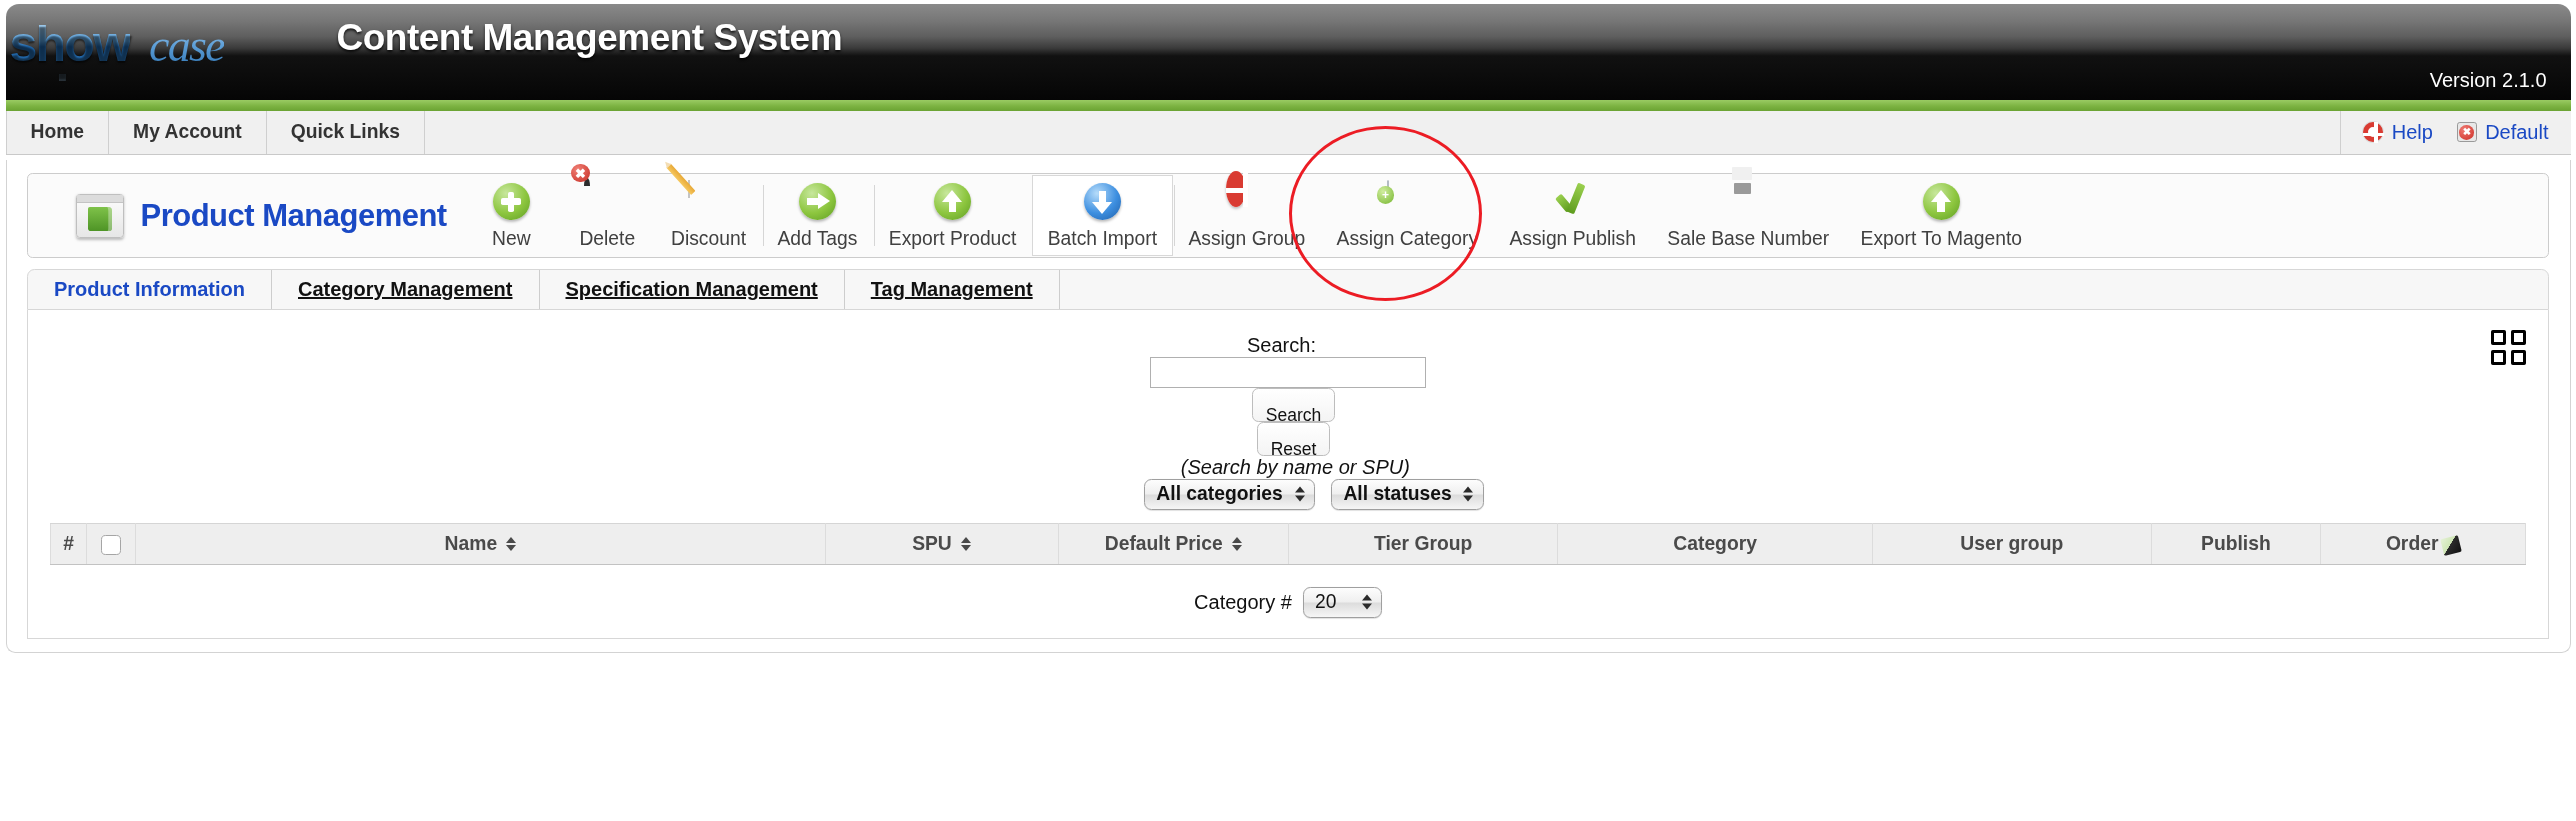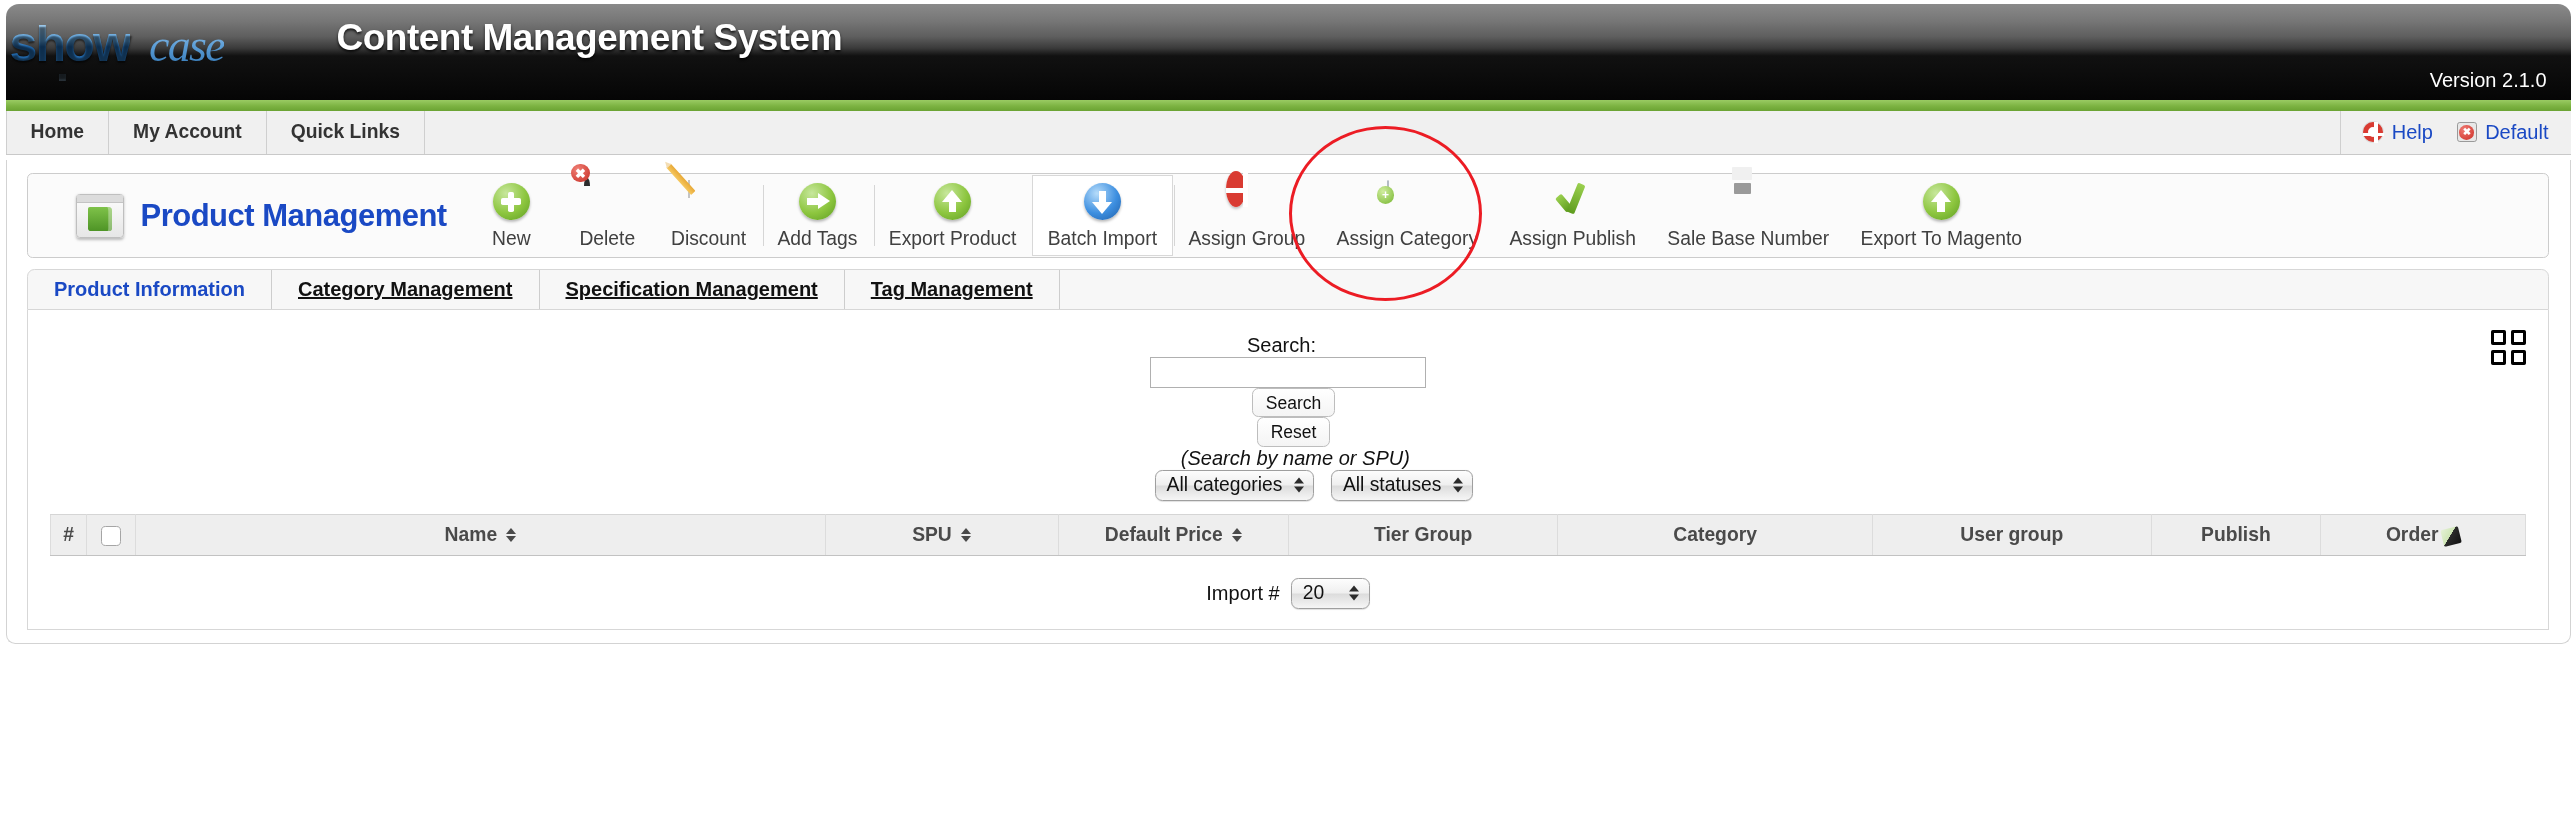--- a/index.html
+++ b/index.html
@@ -368,7 +368,7 @@
   .btn {
     margin-left: 11px;
     height: 29.5px;
-    padding: 4px 13px;
+    padding: 16px 13px;
     font-size: 17.5px;
     background: linear-gradient(to bottom, #ffffff, #f4f4f4);
     border: 0.9px solid #bdbdbd; border-radius: 6.4px;

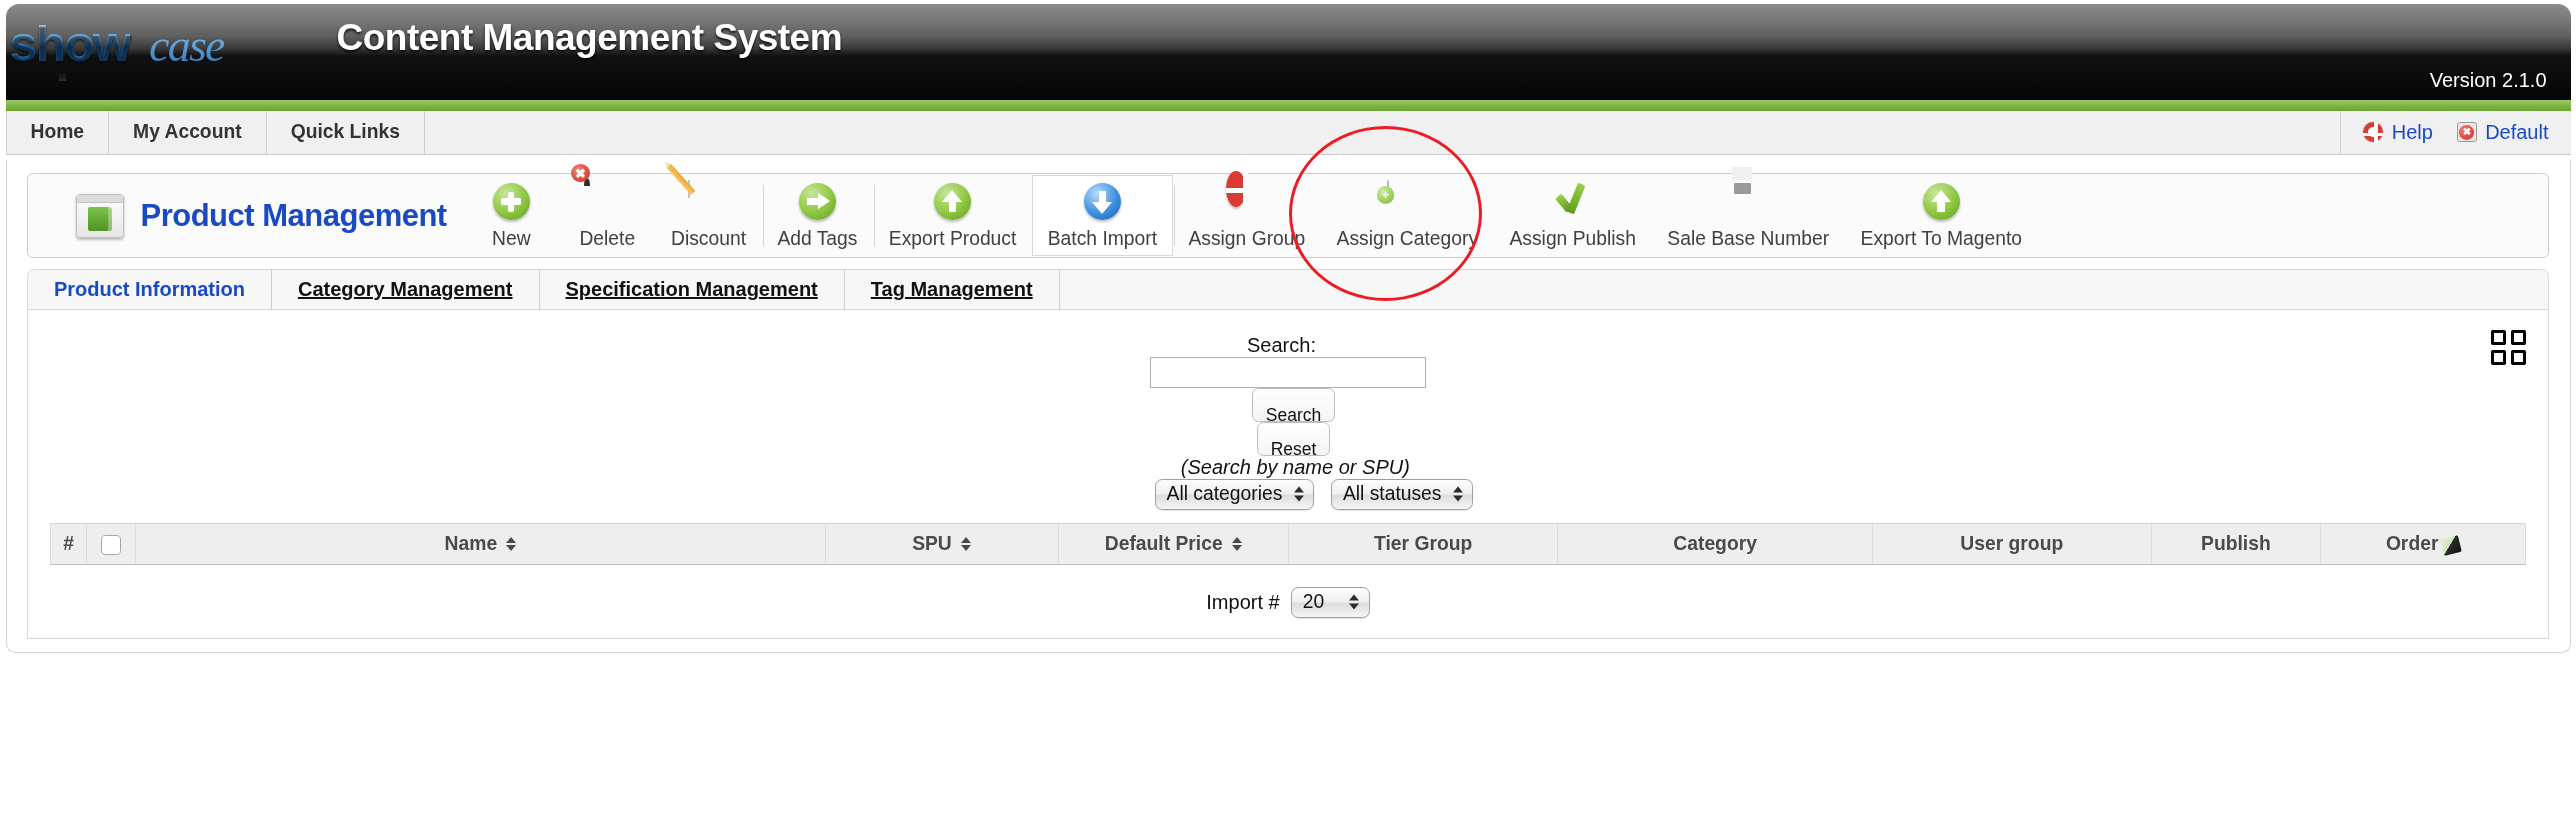--- a/index.html
+++ b/index.html
@@ -400,7 +400,7 @@
   }
   .stepper b.up { border-width: 0 5.5px 6.4px 5.5px; border-color: transparent transparent #2b2b2b transparent; }
   .stepper b.dn { border-width: 6.4px 5.5px 0 5.5px; border-color: #2b2b2b transparent transparent transparent; }
-  .sel-group { display: flex; gap: 16.6px; margin-left: 52px; }
+  .sel-group { display: flex; gap: 16.6px; margin-left: 52px; font-weight: bold; }
   .grid-icon {
     position: absolute; right: 22px; top: 5.5px;
     display: grid; grid-template-columns: 14.7px 14.7px; grid-gap: 5.5px;

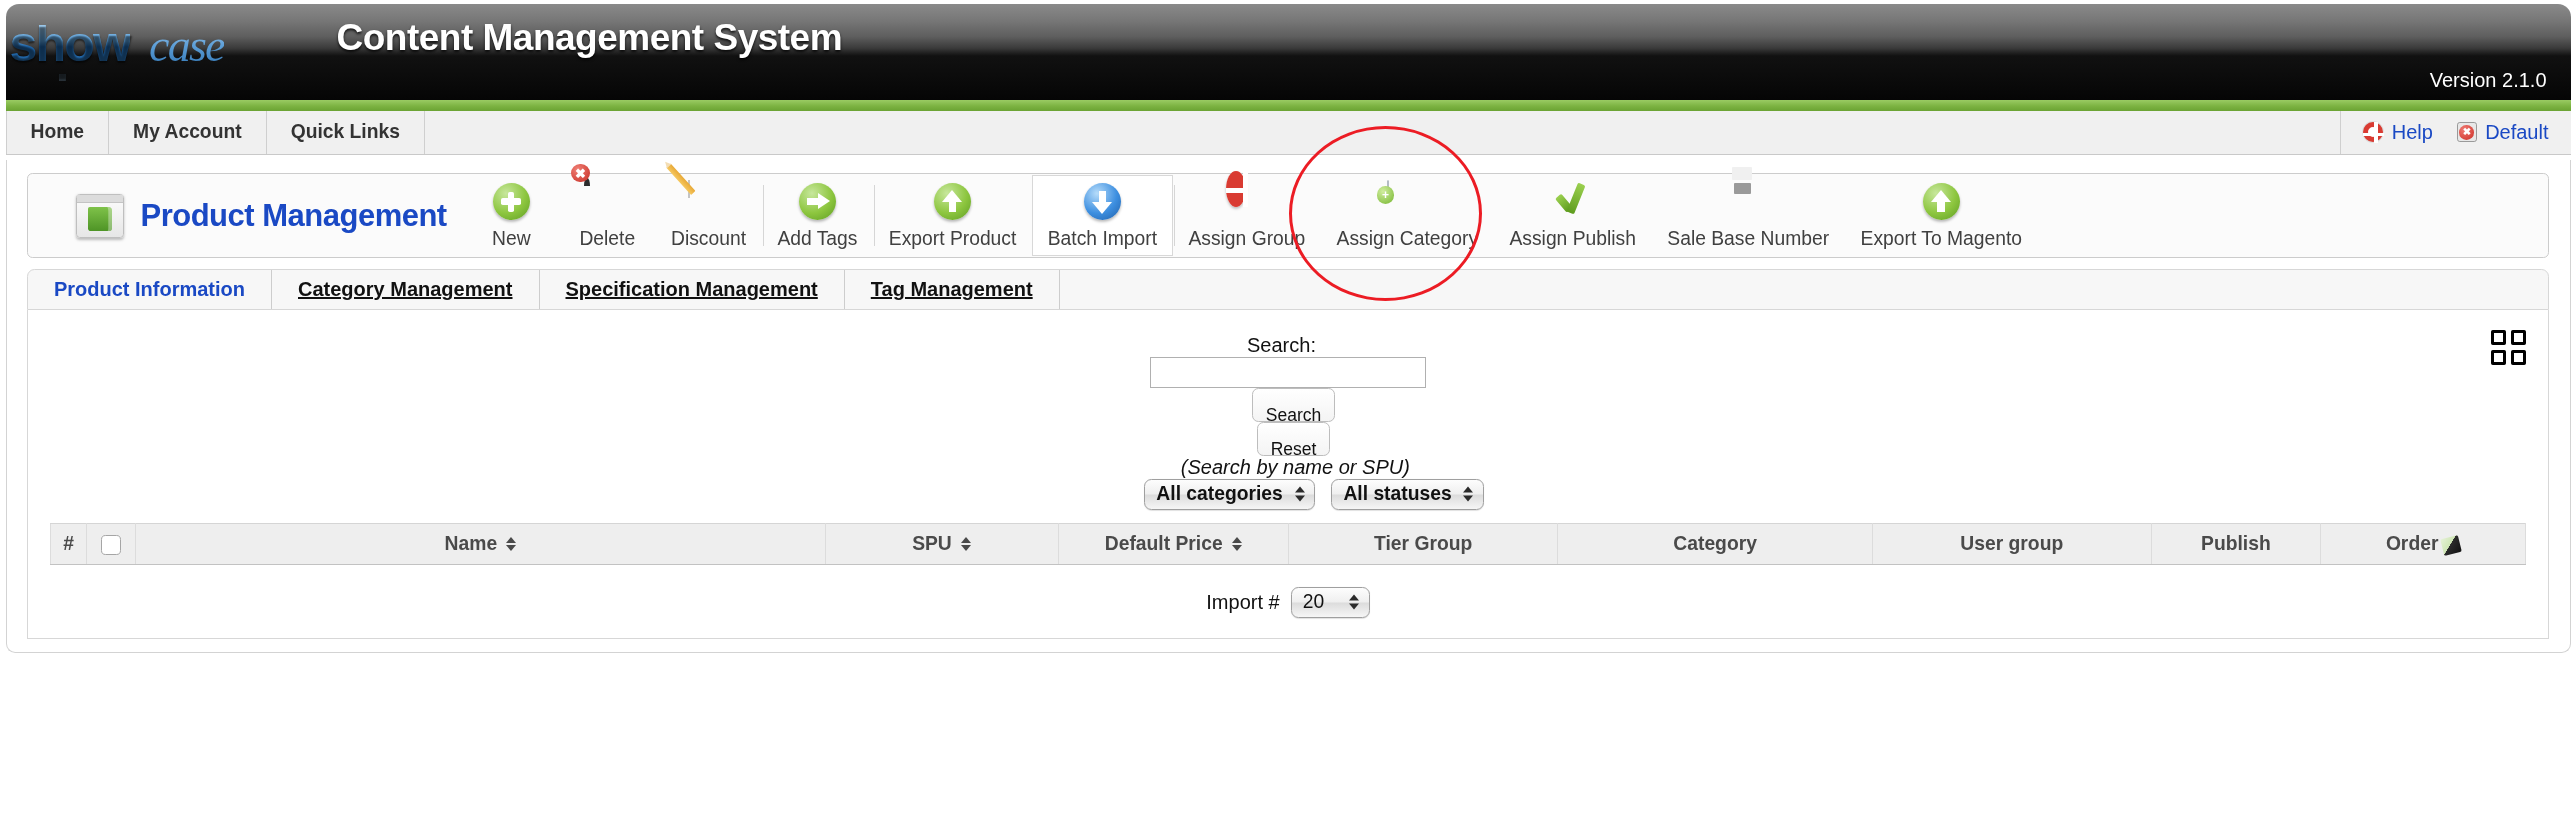--- a/index.html
+++ b/index.html
@@ -714,7 +714,7 @@
     </table>
 
     <div class="display-row">
-      <span>Import #</span>
+      <span>Category #</span>
       <div class="sel" style="min-width:79px">
         <span>20</span>
         <span class="stepper">

